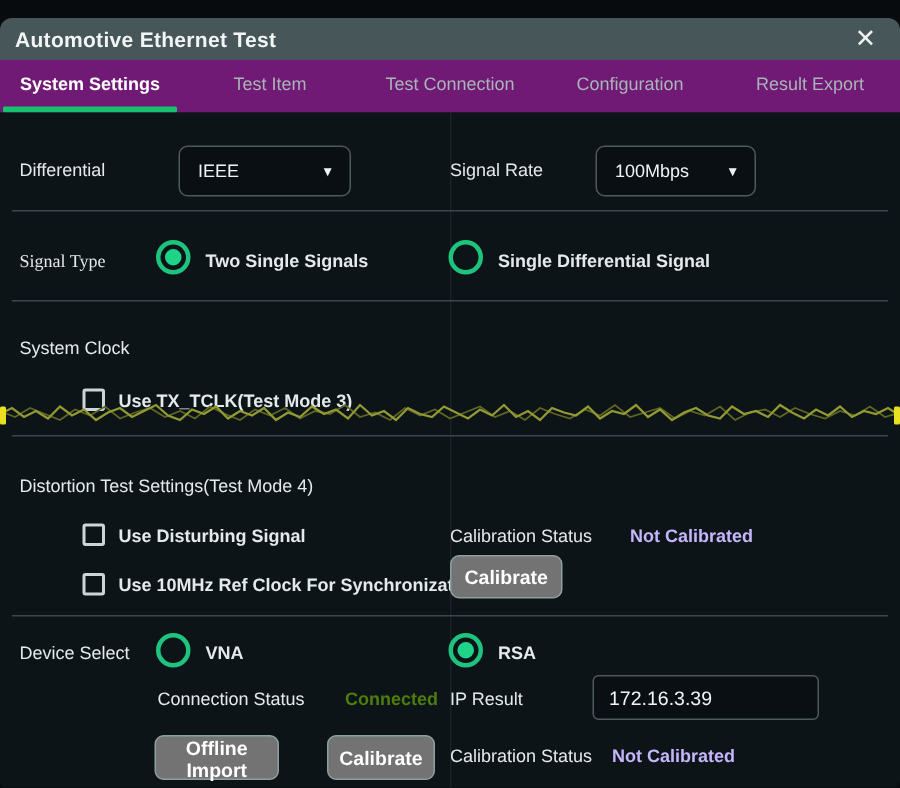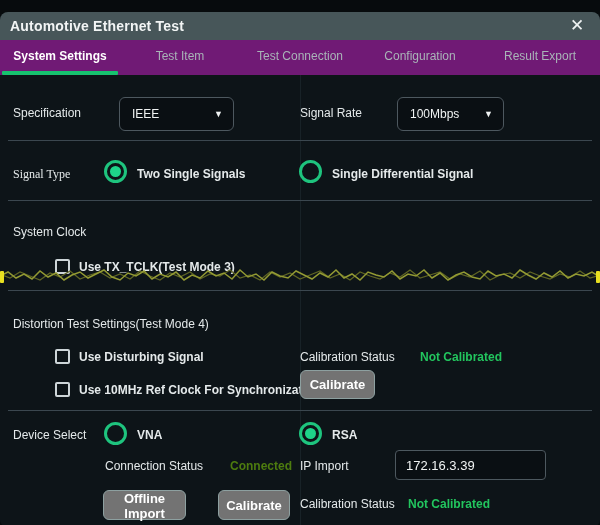--- a/index.html
+++ b/index.html
@@ -79,7 +79,7 @@
     <div class="content">
       <div class="graticule-v"></div>
 
-      <span class="lbl" style="left:13px; top:31px;">Specification</span>
+      <span class="lbl" style="left:13px; top:31px;">Differential</span>
       <div class="dropdown" style="left:119px; top:22px; width:115px;">
         <span>IEEE</span>
         <span class="arrow">▼</span>

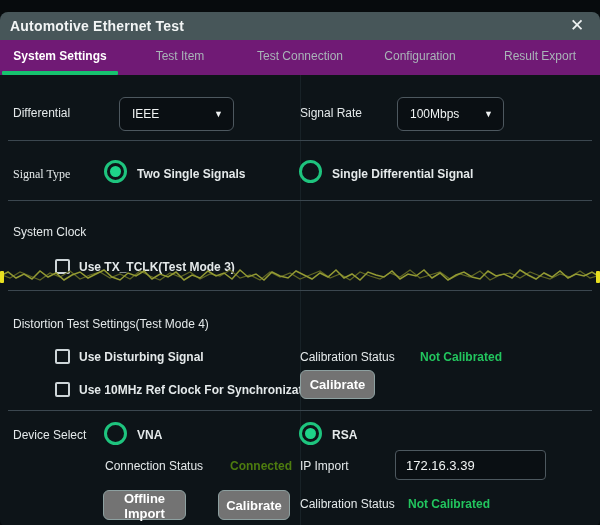--- a/index.html
+++ b/index.html
@@ -35,7 +35,7 @@
 
   .btn { position: absolute; background: #737373; border: 1px solid #8da0a0; border-radius: 6px; color: #ffffff; font-size: 13px; font-weight: bold; text-align: center; cursor: pointer; font-family: "Liberation Sans", sans-serif; }
 
-  .status-red { color: #22c55e; font-weight: bold; }
+  .status-red { color: #c4b5fd; font-weight: bold; }
   .status-green { color: #4d7c0f; font-weight: bold; }
 
   .ip-input { position: absolute; left: 395px; top: 438px; width: 151px; height: 30px; background: #0a0f13; border: 1px solid #4d585f; border-radius: 4px; color: #f0f3f3; font-size: 13px; padding: 0 10px; font-family: "Liberation Sans", sans-serif; }

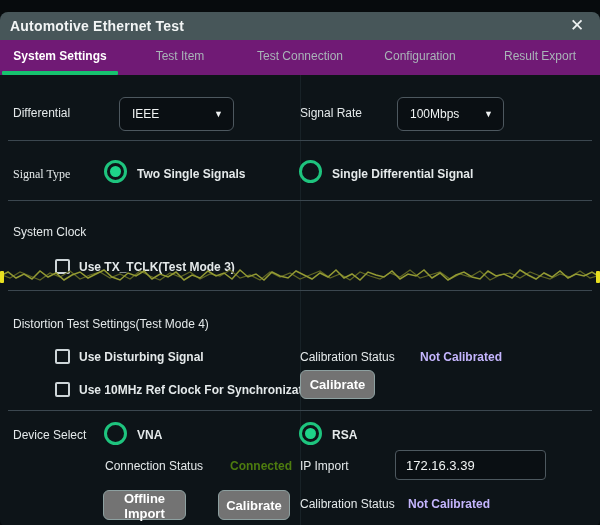--- a/index.html
+++ b/index.html
@@ -140,7 +140,7 @@
 
       <span class="lbl" style="left:105px; top:384px;">Connection Status</span>
       <span class="lbl status-green" style="left:230px; top:384px;">Connected</span>
-      <span class="lbl" style="left:300px; top:384px;">IP Import</span>
+      <span class="lbl" style="left:300px; top:384px;">IP Result</span>
       <input class="ip-input" style="top: 375px;" type="text" value="172.16.3.39">
 
       <button class="btn" style="left:103px; top:415px; width:83px; height:30px;">Offline Import</button>

